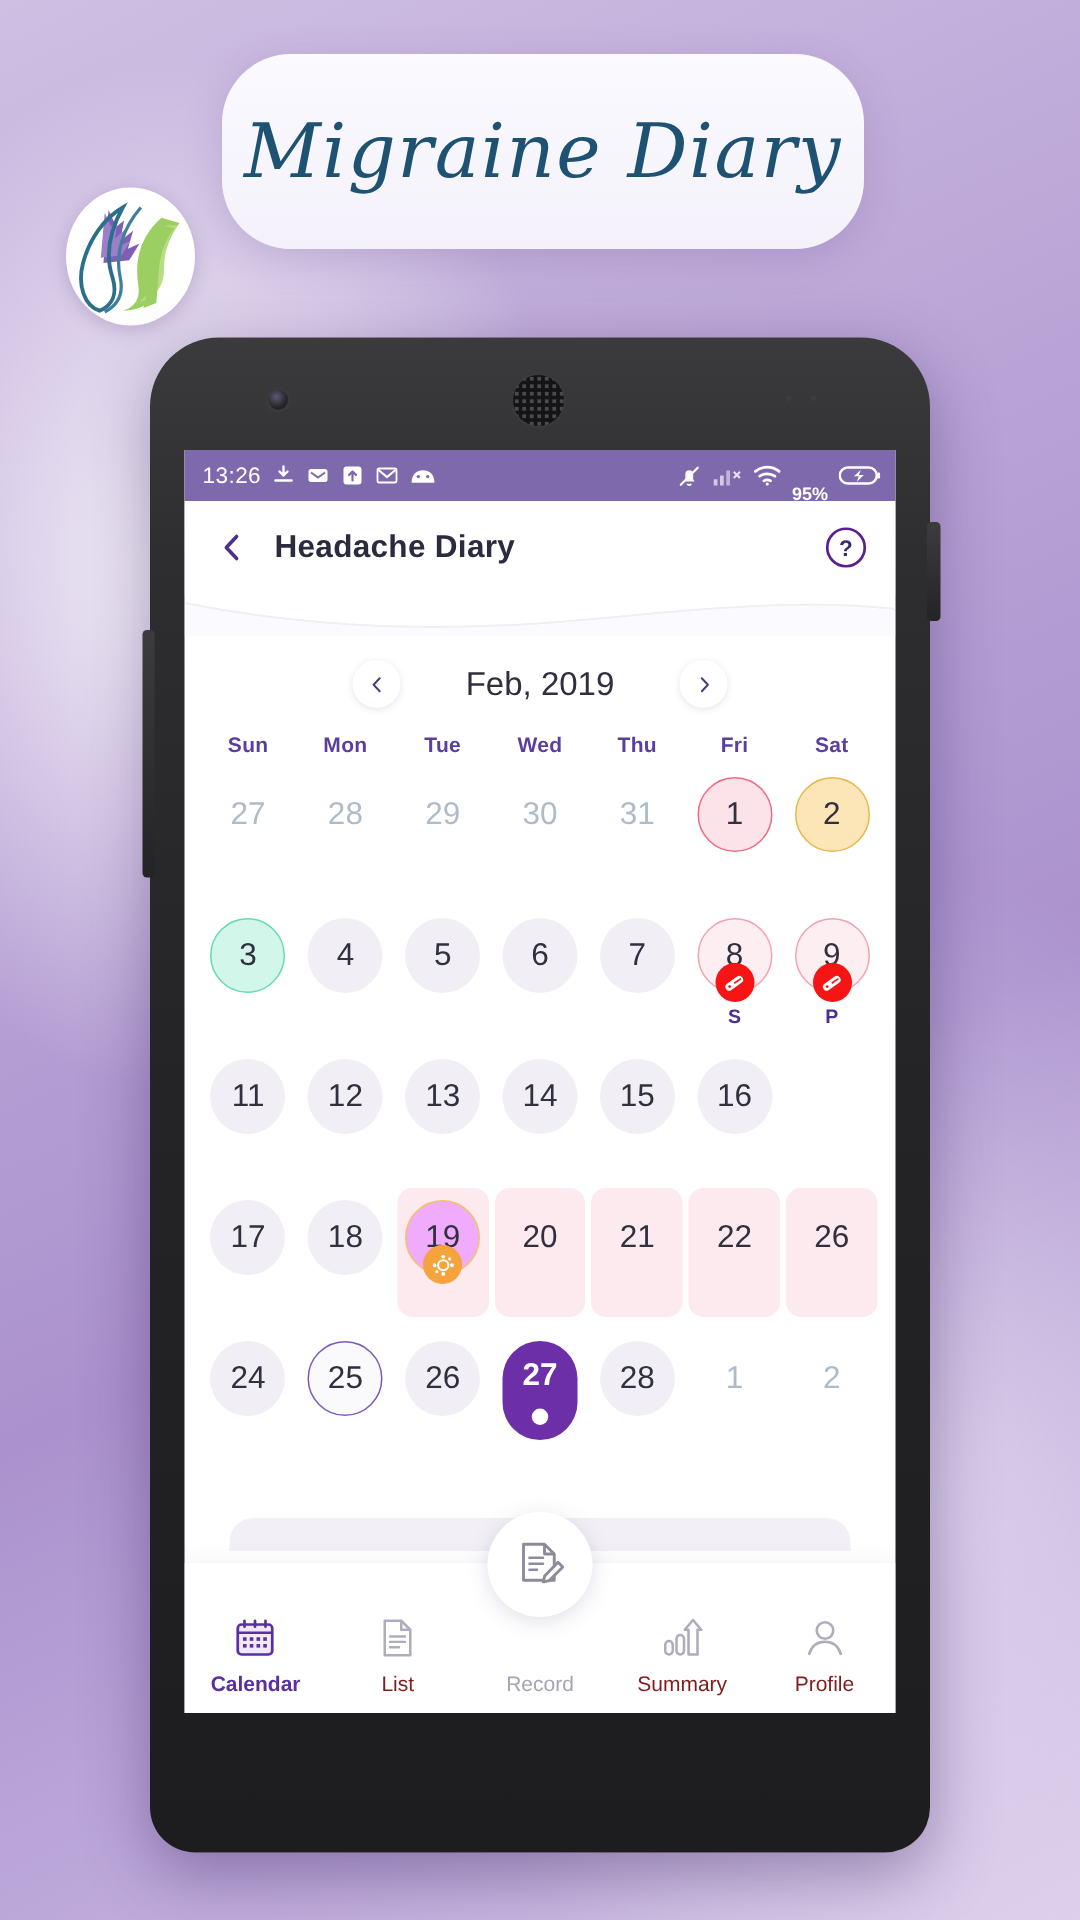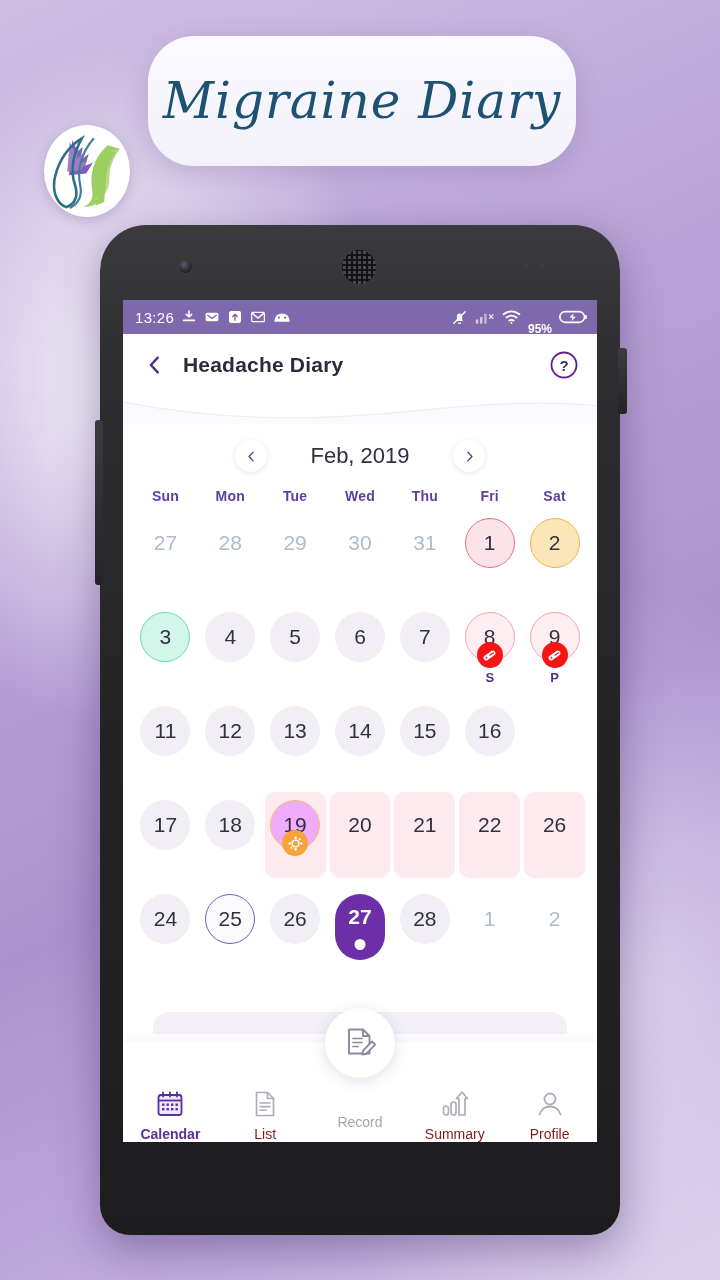--- a/index.html
+++ b/index.html
@@ -202,7 +202,7 @@
     position: relative;
     height: 100px; background: #ffffff;
     display: grid; grid-template-columns: repeat(5, 1fr);
-    align-items: flex-end; padding-bottom: 0;
+    align-items: flex-end; padding-bottom: 12px;
     box-shadow: 0 -2px 12px rgba(100,80,140,0.08);
   }
   .nav-item {

